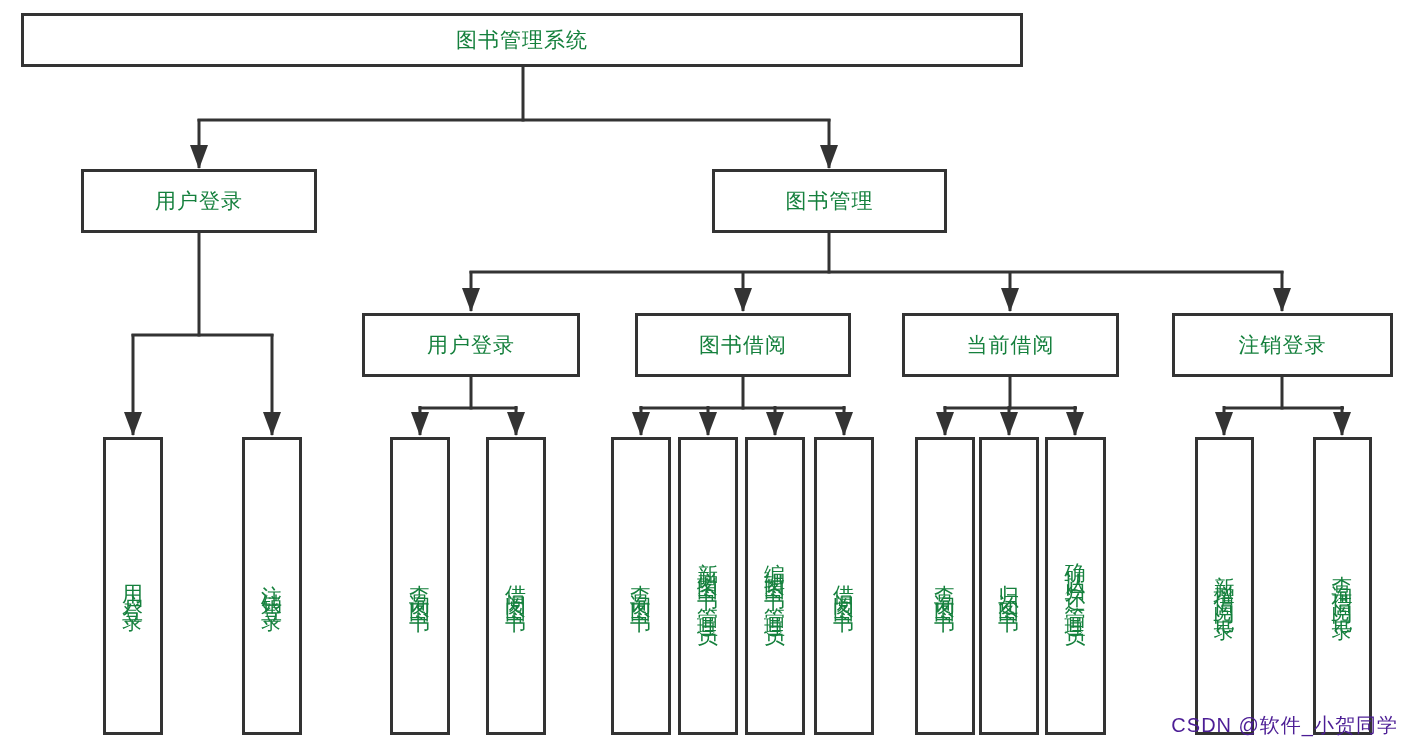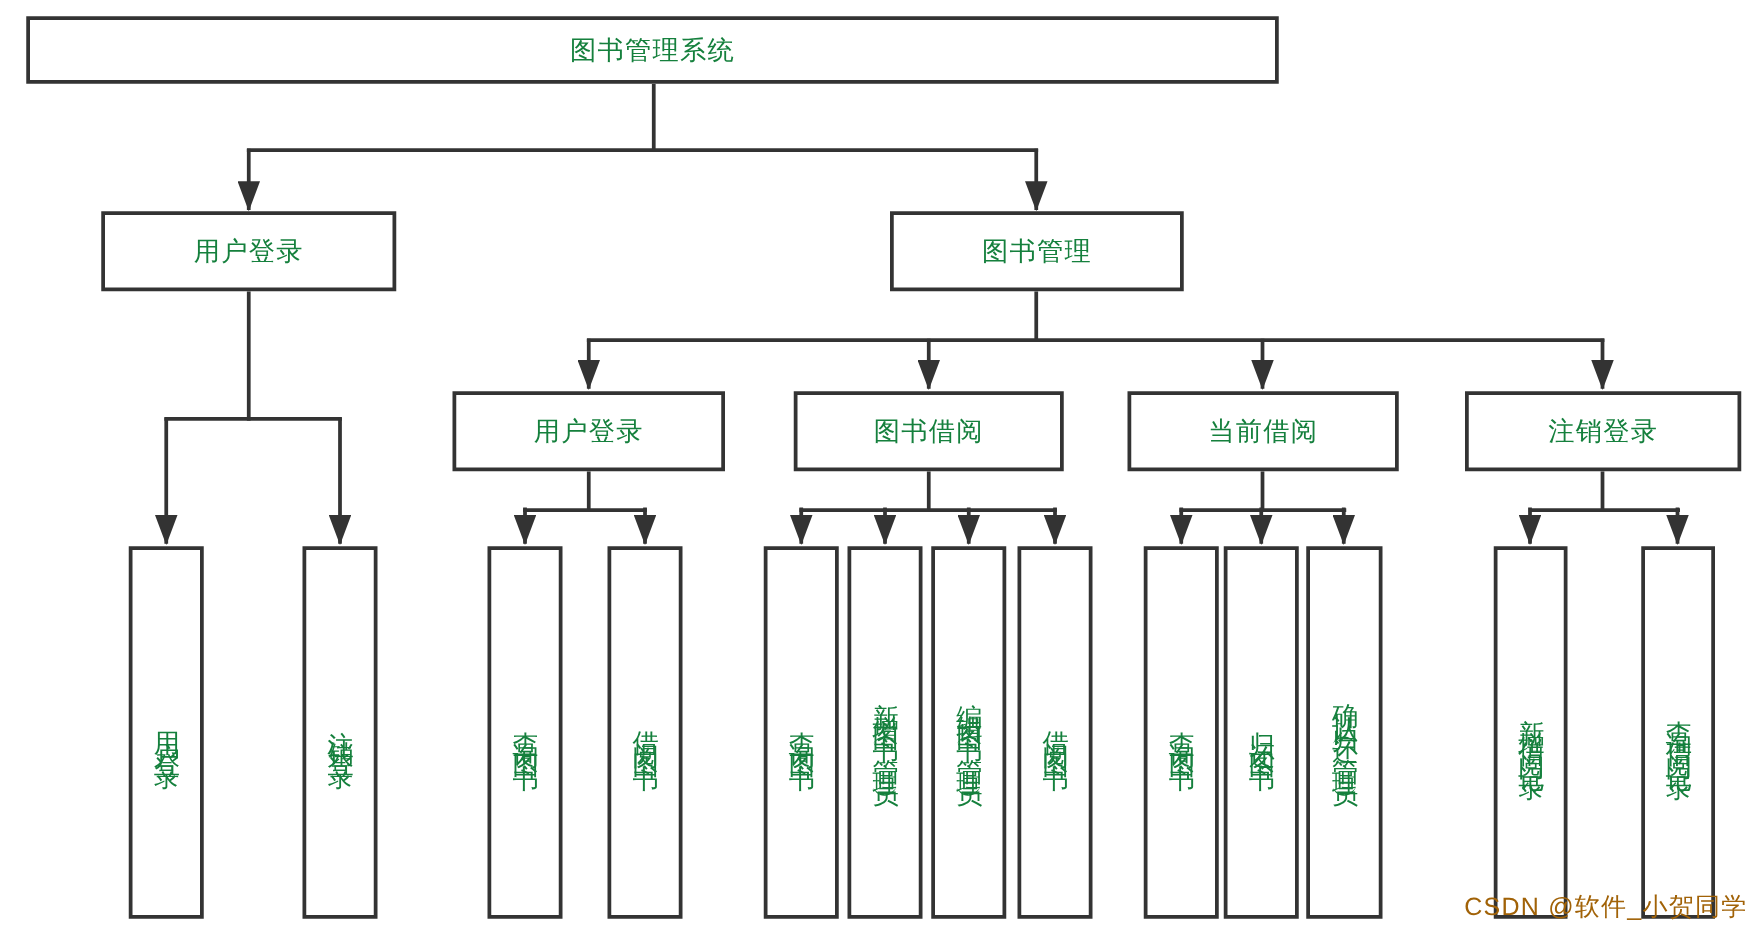--- a/index.html
+++ b/index.html
@@ -71,7 +71,7 @@
     right: 7px;
     top: 712px;
     font-size: 20px;
-    color: #a16207;
+    color: #4c1d95;
     letter-spacing: 1px;
     white-space: nowrap;
   }

